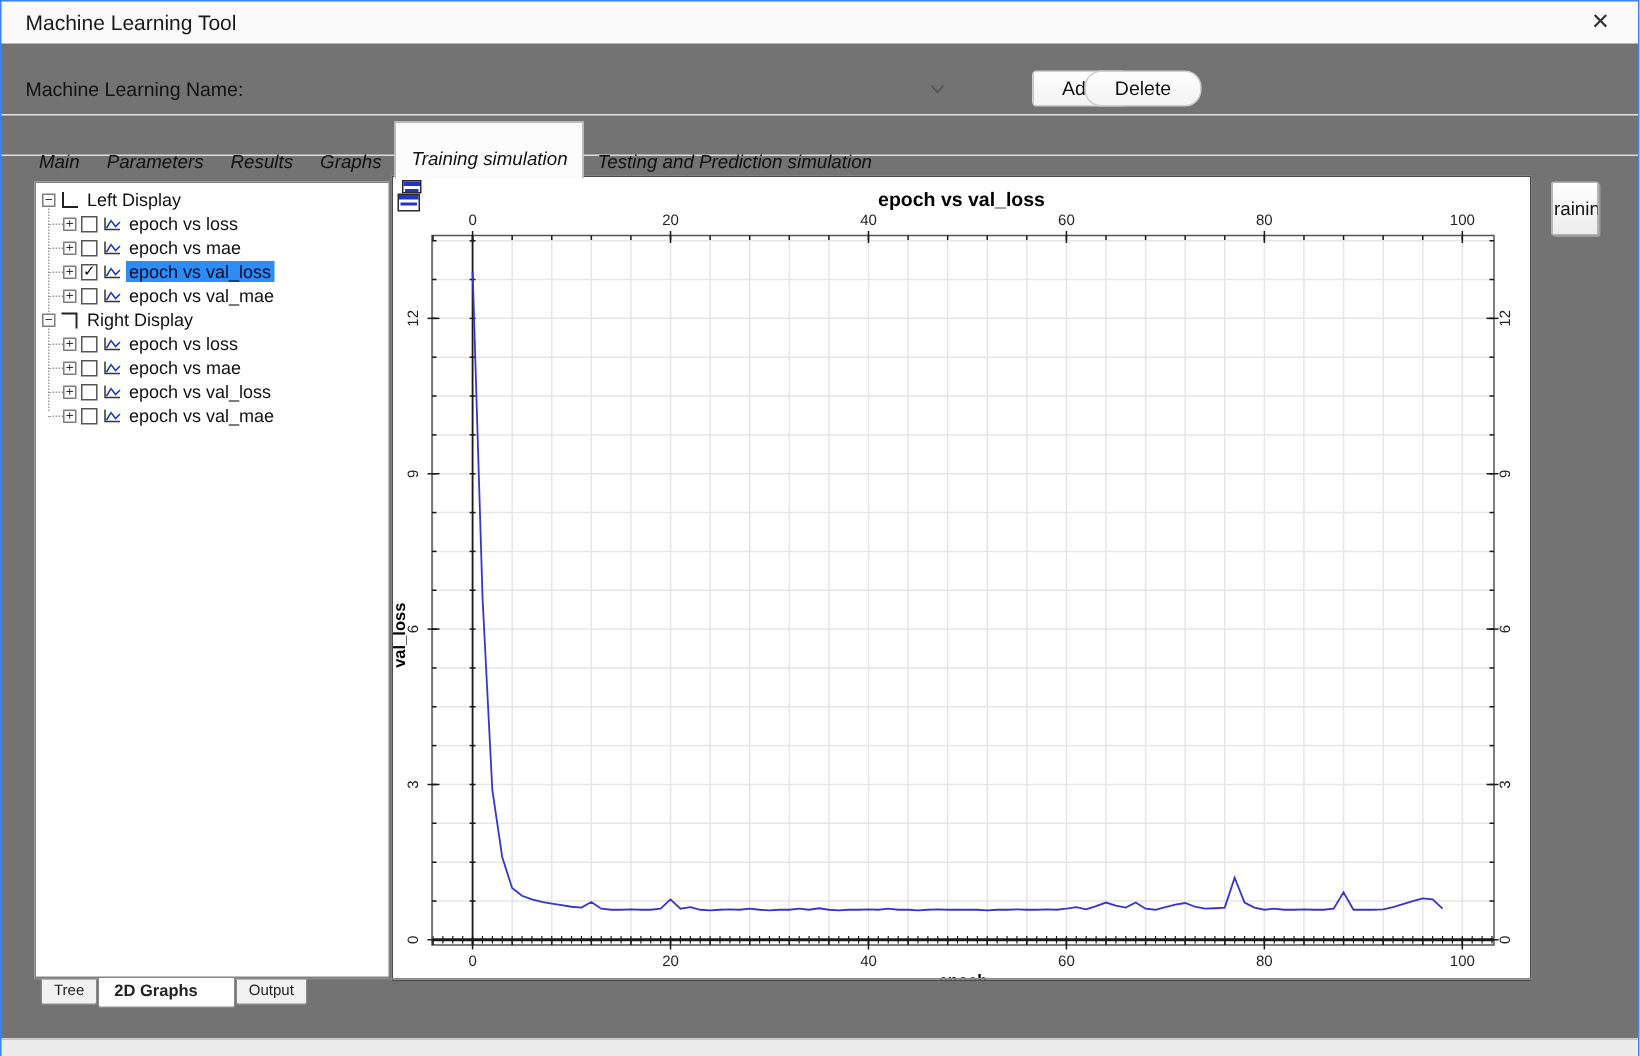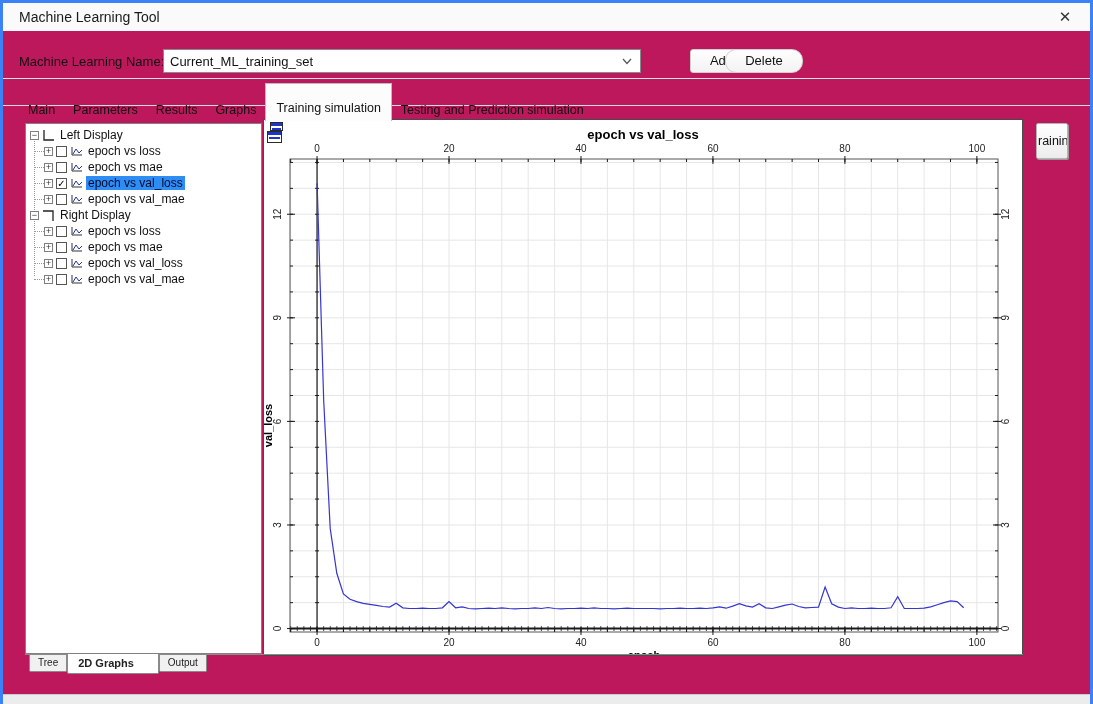--- a/index.html
+++ b/index.html
@@ -5,7 +5,7 @@
   * { margin:0; padding:0; box-sizing:border-box; }
   html,body { width:1093px; height:704px; overflow:hidden; }
   body { font-family:"Liberation Sans", sans-serif; background:#f4f4f4; position:relative; }
-  .window { position:absolute; inset:0; border:3px solid #3b82f6; background:#be185d; }
+  .window { position:absolute; inset:0; border:1px solid #3b82f6; background:#737373; }
 
   
   .titlebar { position:absolute; left:0; top:0; width:100%; height:28px; background:#fafafa; }

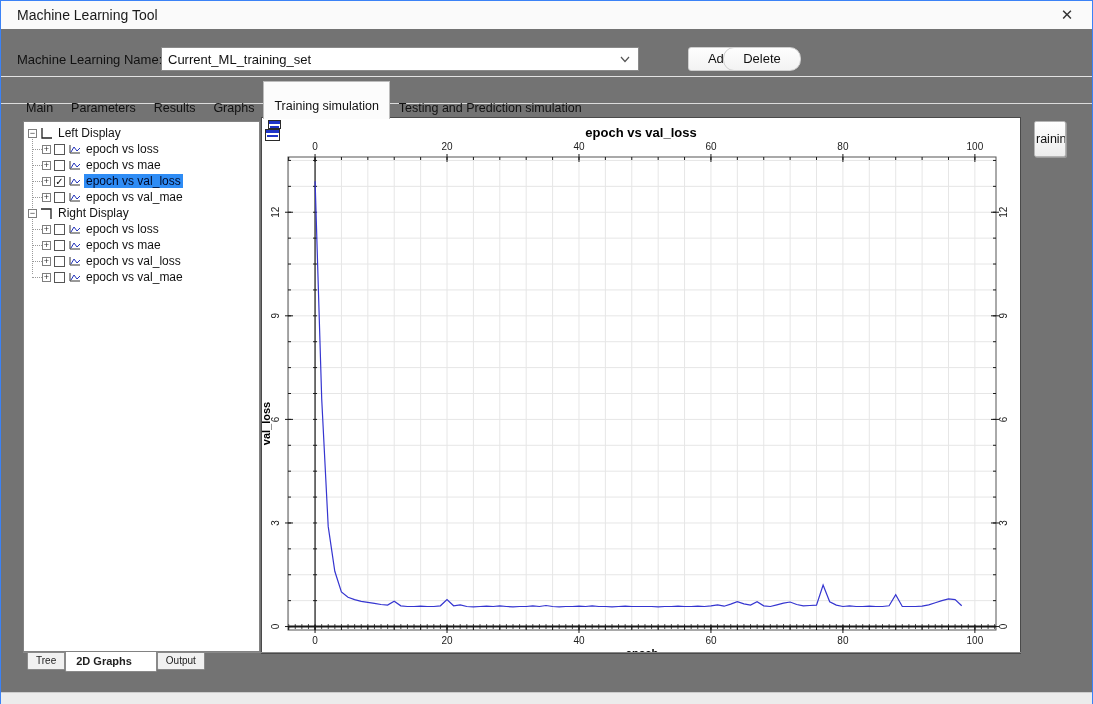--- a/index.html
+++ b/index.html
@@ -88,7 +88,6 @@
   </div>
 
   <div class="name-label">Machine Learning Name:</div>
-  <input class="name-combo" value="Current_ML_training_set" style="">
   <svg class="combo-chevron" viewBox="0 0 12 10">
     <polyline points="2,3 6,7.5 10,3" fill="none" stroke="#555" stroke-width="1.2"></polyline>
   </svg>

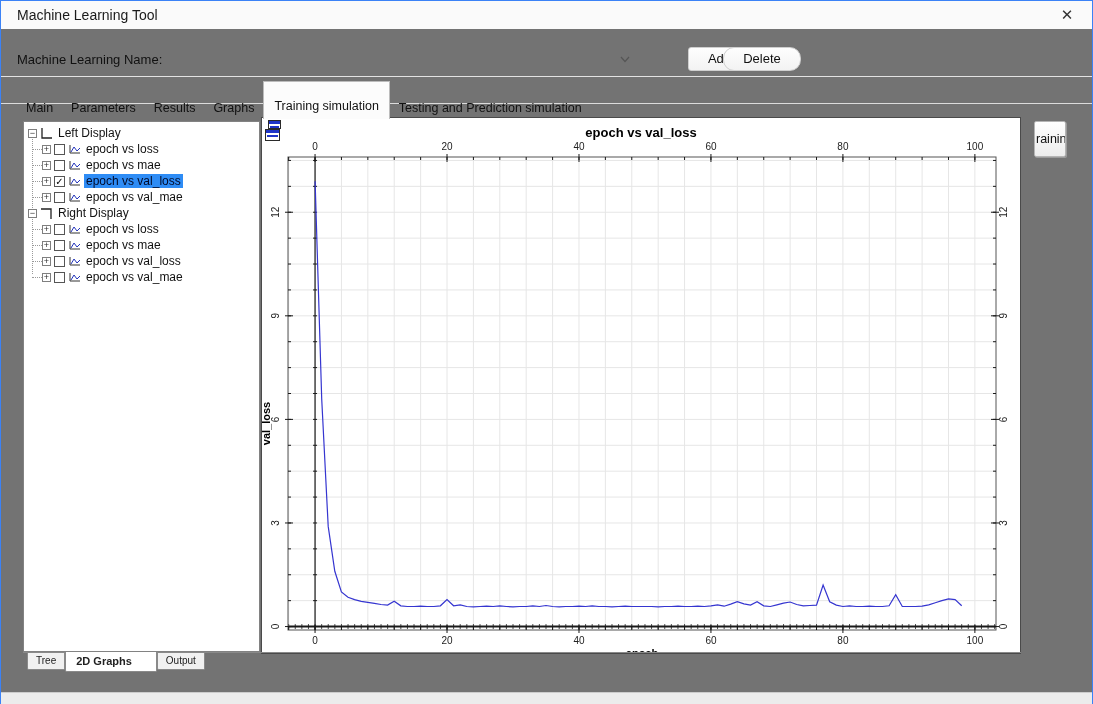--- a/index.html
+++ b/index.html
@@ -29,7 +29,7 @@
   .tabstrip { position:absolute; left:16px; top:82px; height:21px; }
   .tabline { position:absolute; left:0; top:102px; width:100%; height:1px; background:#dcdcdc; }
   .tab { display:inline-block; vertical-align:bottom; padding:3px 9px 4px 9px; font-size:12.5px; color:#111;
-         cursor:pointer; position:relative; }
+         cursor:pointer; position:relative;font-style:italic; }
   .tab.active { background:#fcfcfc; border:1px solid #bcbcbc; border-bottom:none; padding:17px 10px 6px 10px;
                 margin-top:-2px; z-index:3; }
 

